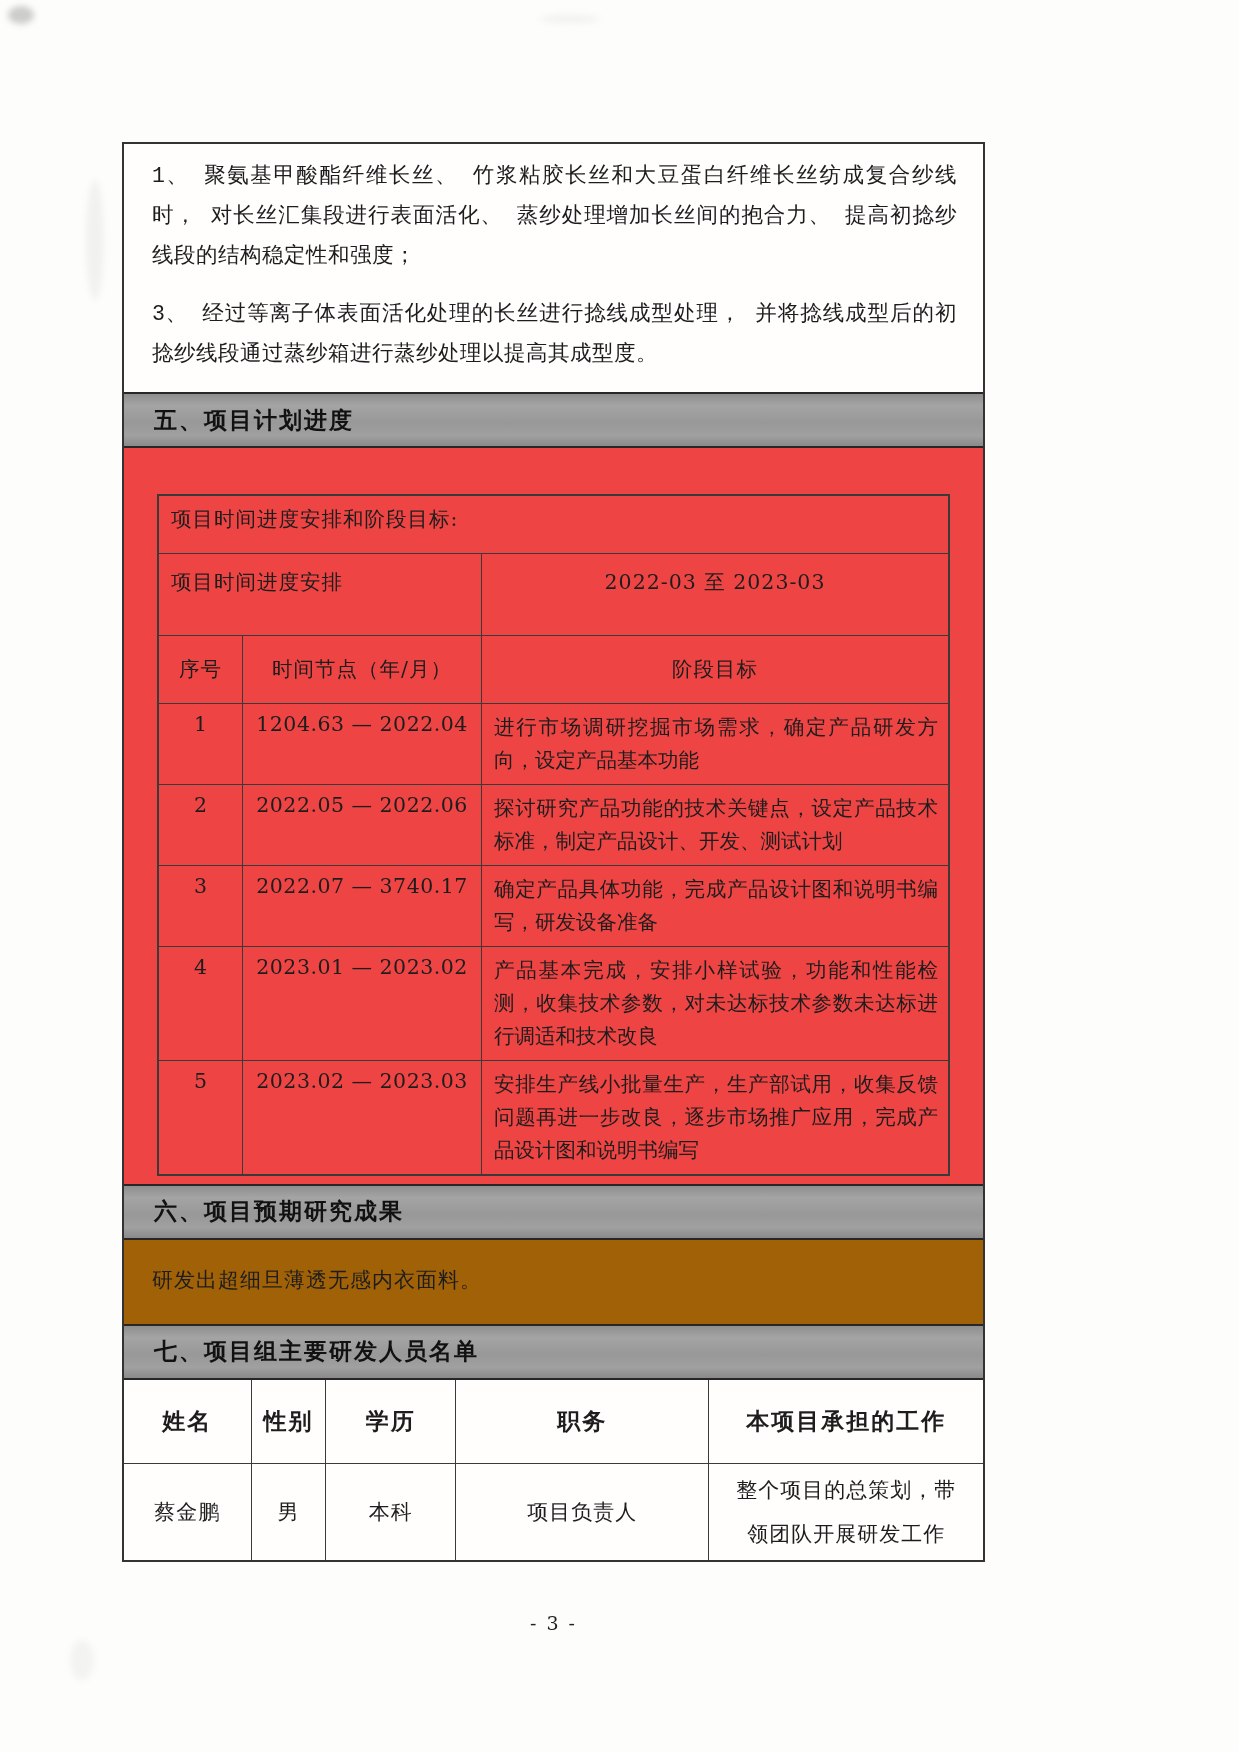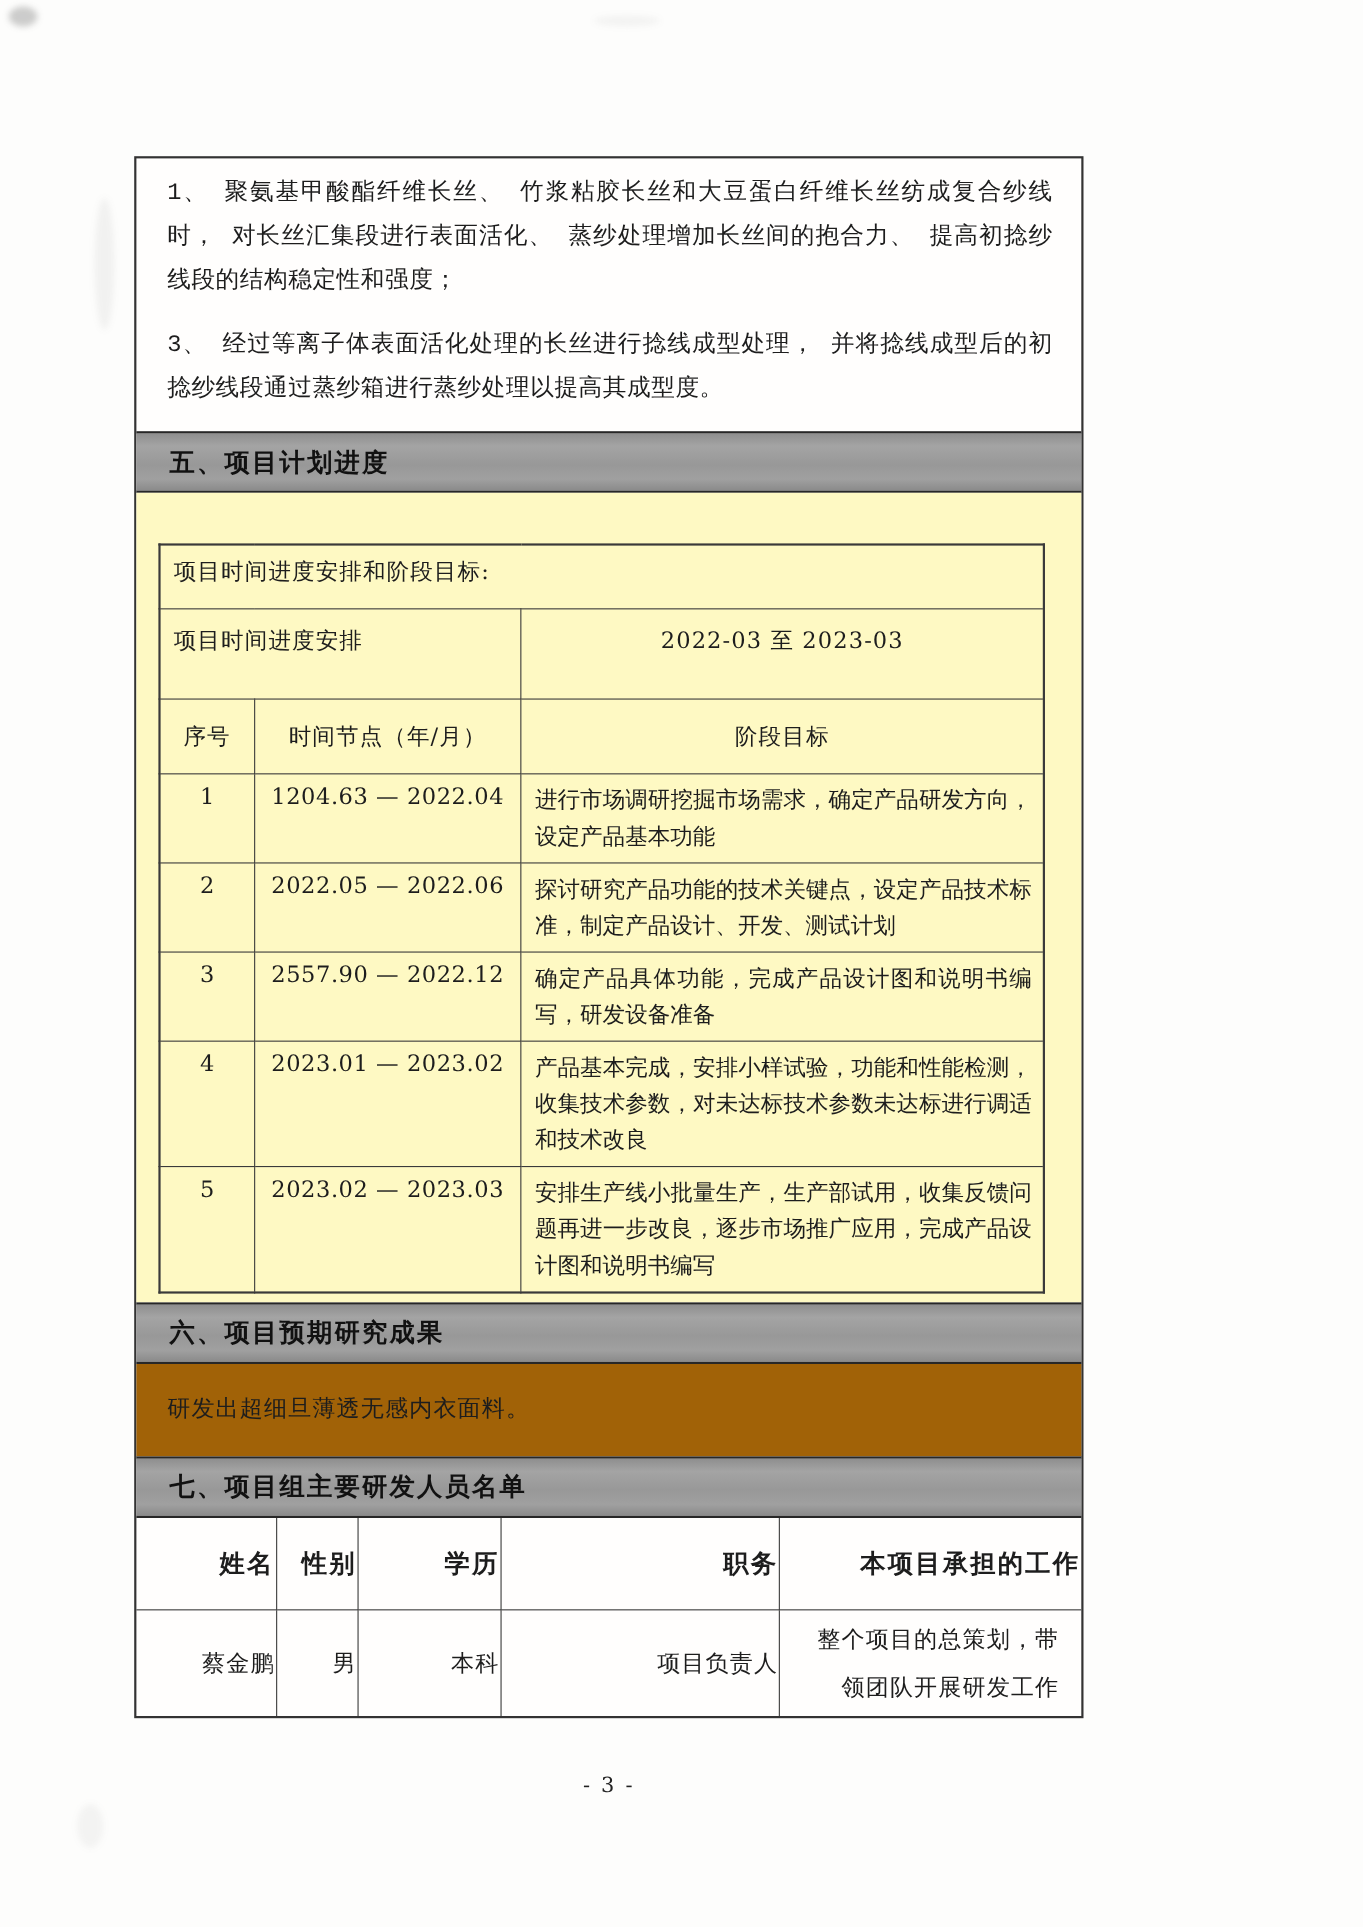--- a/index.html
+++ b/index.html
@@ -47,7 +47,7 @@
   }
 
   
-  .schedule-wrap{padding:46px 33px 8px 20px;background:#fef9c3;}
+  .schedule-wrap{padding:46px 33px 8px 33px;background:#ef4444;}
   table{border-collapse:collapse;width:100%;}
   .schedule-table{border:2px solid #3a3a3a;font-size:20.5px;}
   .schedule-table td,.schedule-table th{

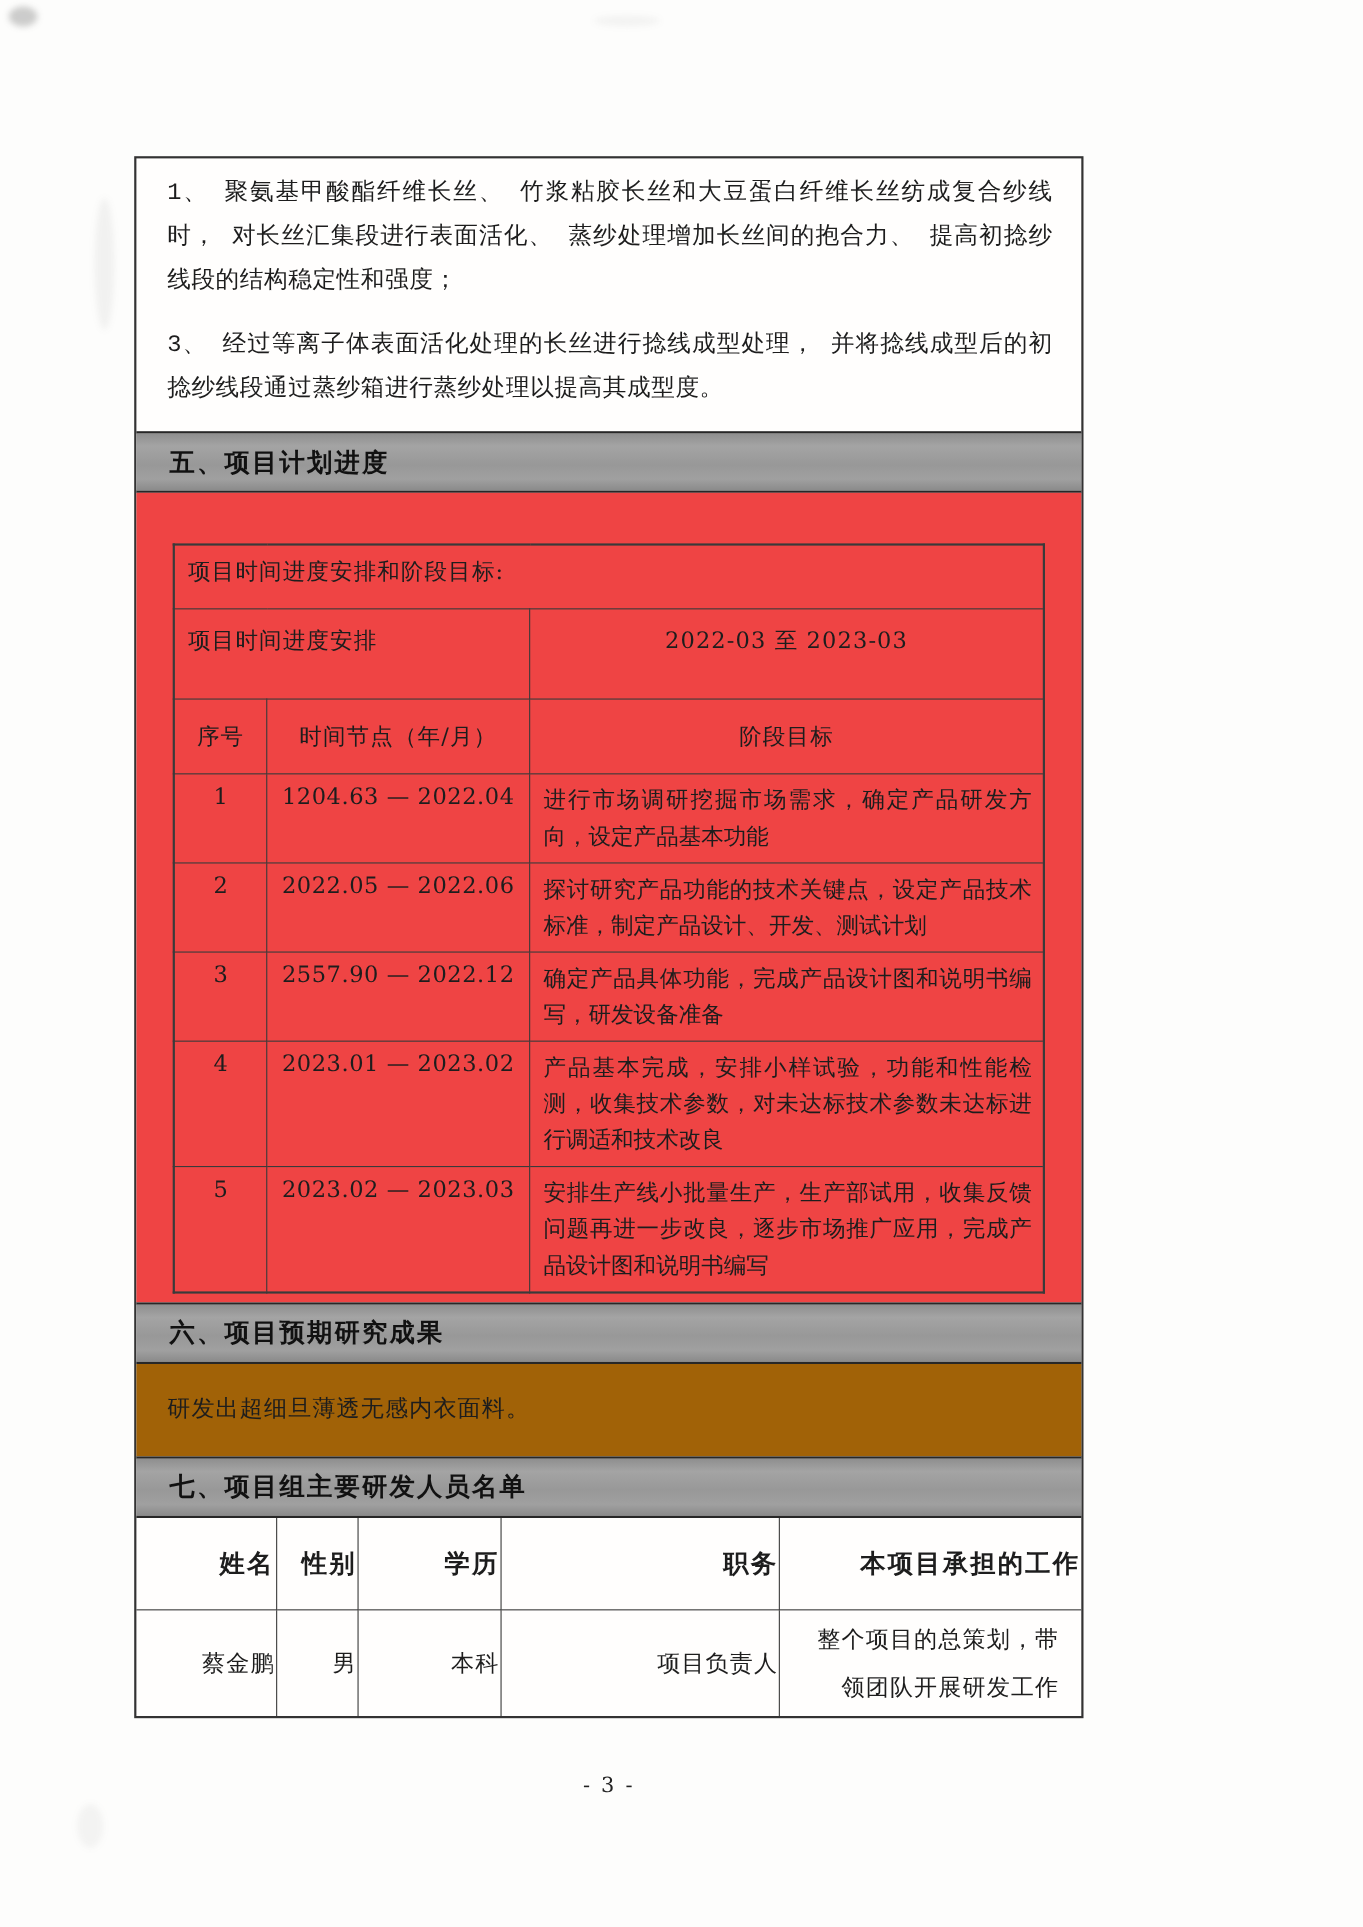--- a/index.html
+++ b/index.html
@@ -143,7 +143,7 @@
       </tr>
       <tr>
         <td class="num-cell">3</td>
-        <td class="period-cell">2557.90 — 2022.12</td>
+        <td class="period-cell">2022.07 — 3740.17</td>
         <td class="goal-cell">确定产品具体功能，完成产品设计图和说明书编写，研发设备准备</td>
       </tr>
       <tr>

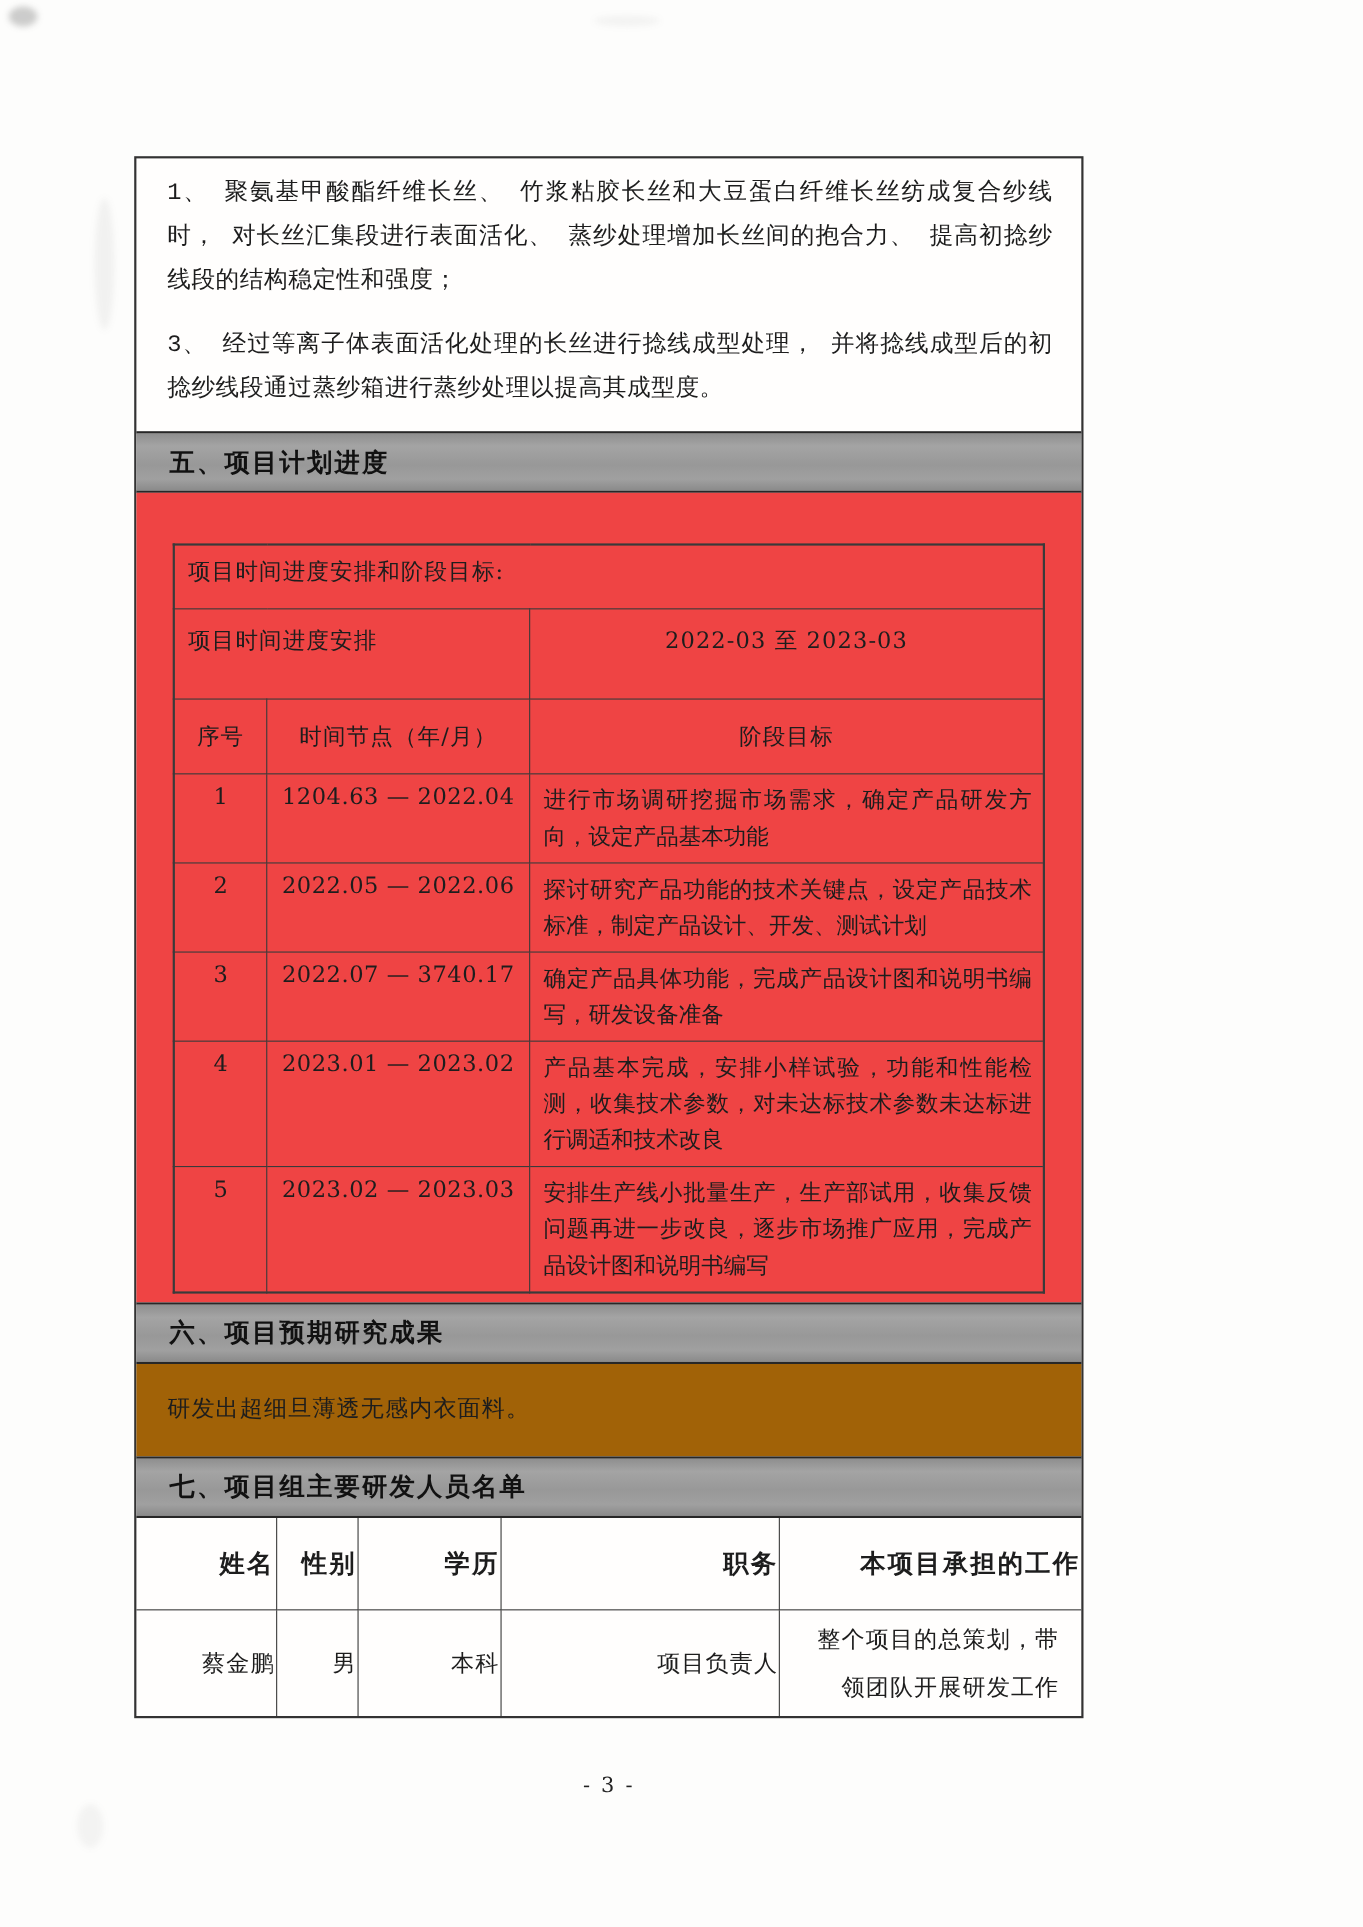--- a/index.html
+++ b/index.html
@@ -75,7 +75,7 @@
   .team-table{font-size:21px;width:100%;}
   .team-table th,.team-table td{
     border:1px solid #3a3a3a;
-    text-align:right;vertical-align:middle;
+    text-align:center;vertical-align:middle;
     box-sizing:border-box;
     margin-left:24px;
   }

